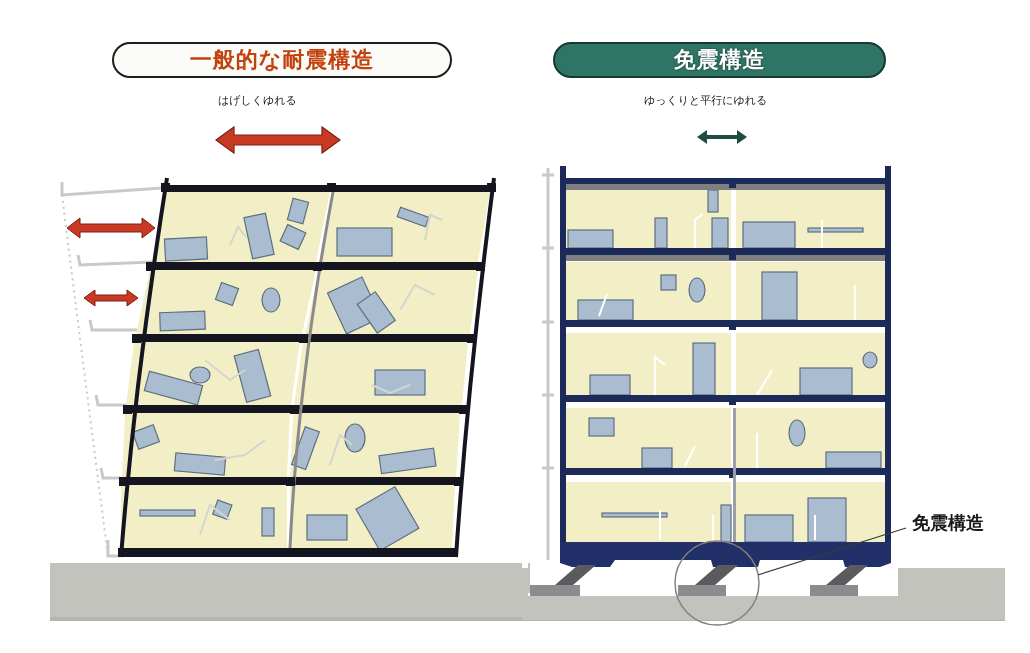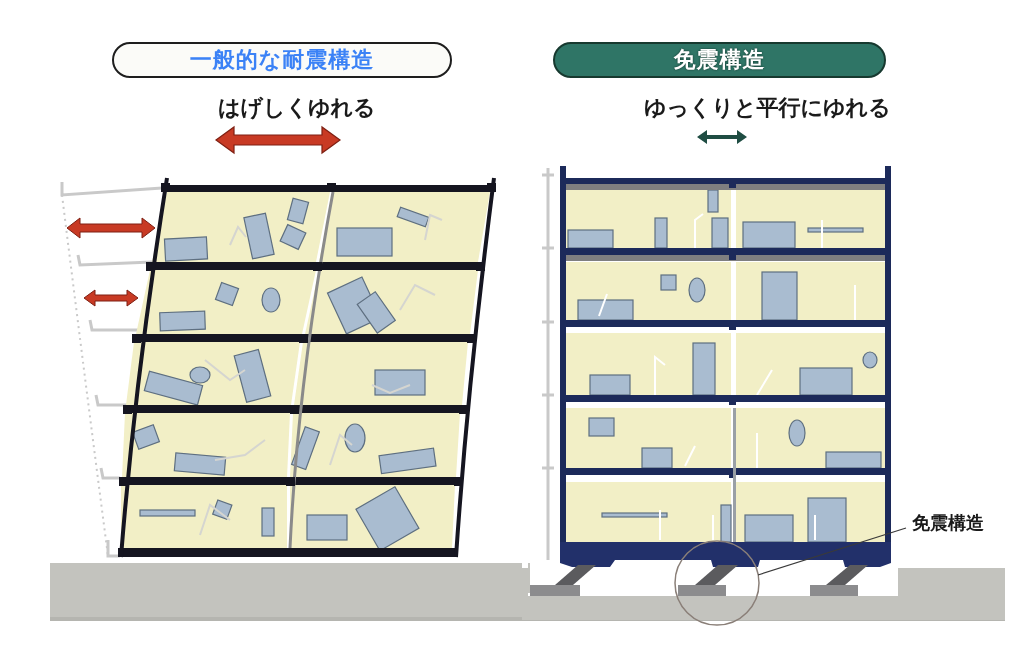--- a/index.html
+++ b/index.html
@@ -10,7 +10,7 @@
     display: flex; align-items: center; justify-content: center;
     font-weight: bold; font-size: 22px; letter-spacing: 1px; box-sizing: border-box;
   }
-  #title-left { left: 112px; width: 340px; background: #fbfbf8; border: 2.5px solid #1e1e1e; color: #3b82f6; }
+  #title-left { left: 112px; width: 340px; background: #fbfbf8; border: 2.5px solid #1e1e1e; color: #c2410c; }
   #title-right { left: 553px; width: 333px; background: #2f7566; border: 2.5px solid #17392f; color: #ffffff;
                  text-shadow: 0 0 2px #0d2a22; }
   .subtitle { position: absolute; top: 93px; font-size: 22px; font-weight: bold; color: #1a1a1a; white-space: nowrap; }

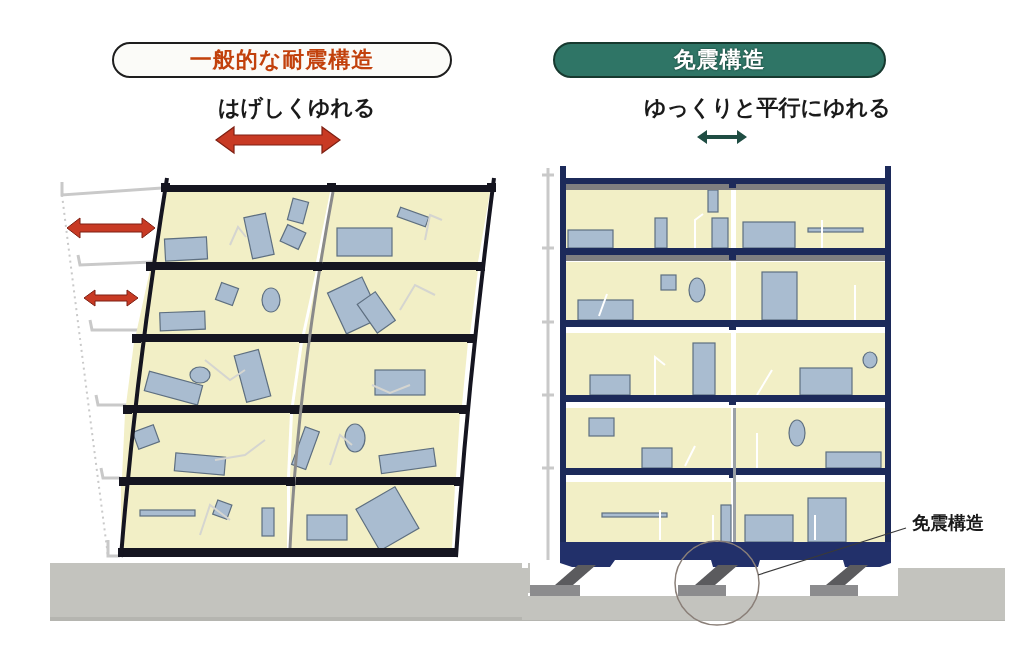--- a/index.html
+++ b/index.html
@@ -13,7 +13,7 @@
   #title-left { left: 112px; width: 340px; background: #fbfbf8; border: 2.5px solid #1e1e1e; color: #c2410c; }
   #title-right { left: 553px; width: 333px; background: #2f7566; border: 2.5px solid #17392f; color: #ffffff;
                  text-shadow: 0 0 2px #0d2a22; }
-  .subtitle { position: absolute; top: 93px; font-size: 22px; font-weight: bold; color: #1a1a1a; white-space: nowrap; }
+  .subtitle { position: absolute; top: 93px; font-size: 11px; font-weight: normal; color: #1a1a1a; white-space: nowrap; }
   #sub-left { left: 218px; }
   #sub-right { left: 620px; margin-left: 24px; }
   .callout-label { position: absolute; left: 912px; top: 511px; font-size: 18px; font-weight: bold; color: #1a1a1a; }

